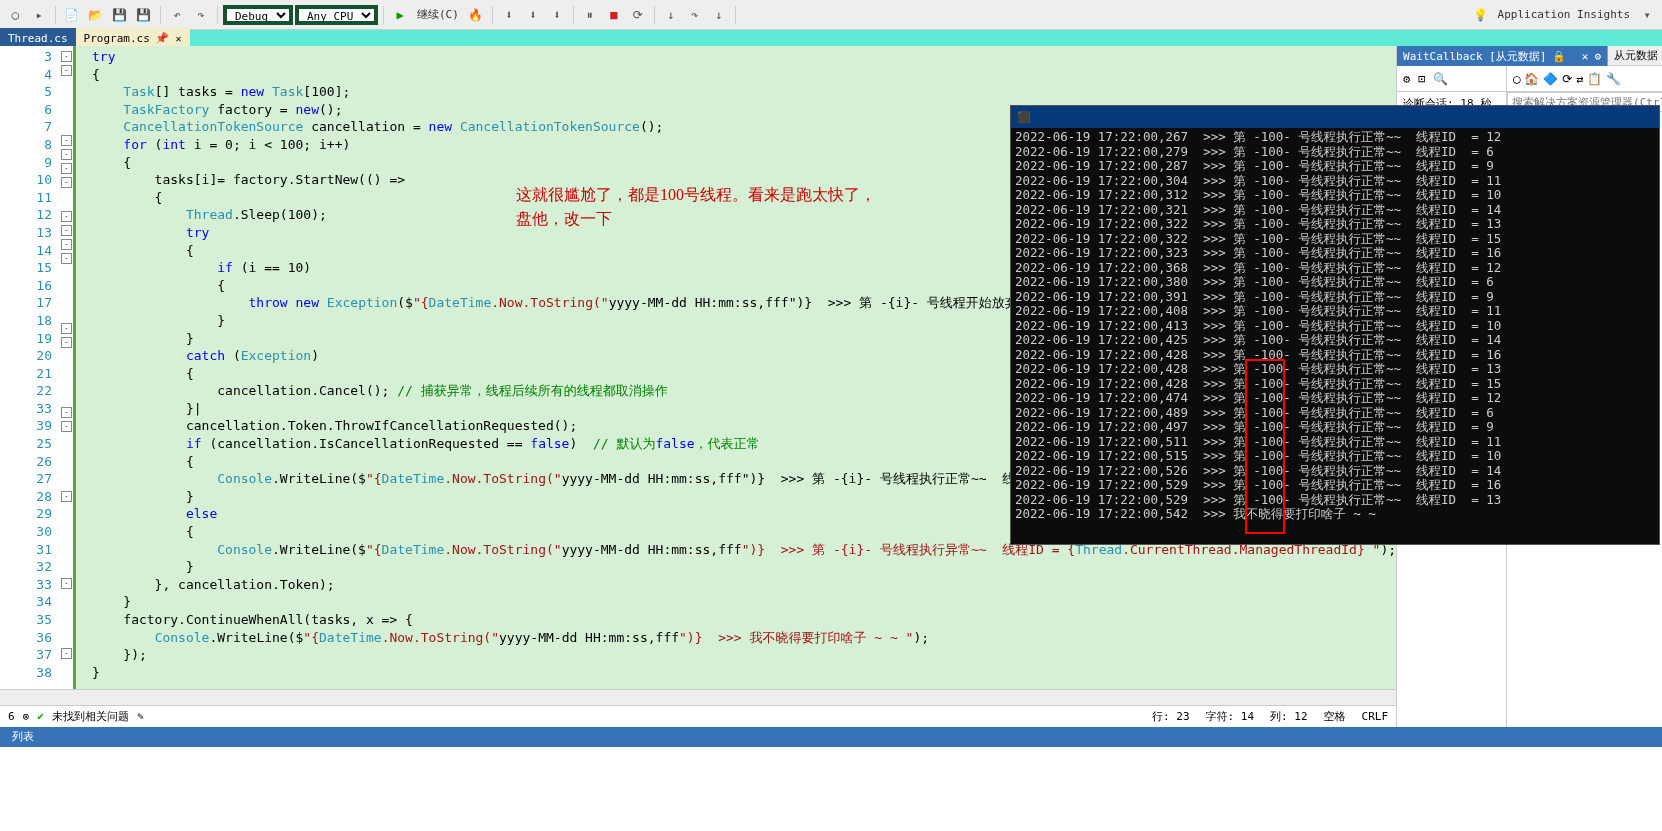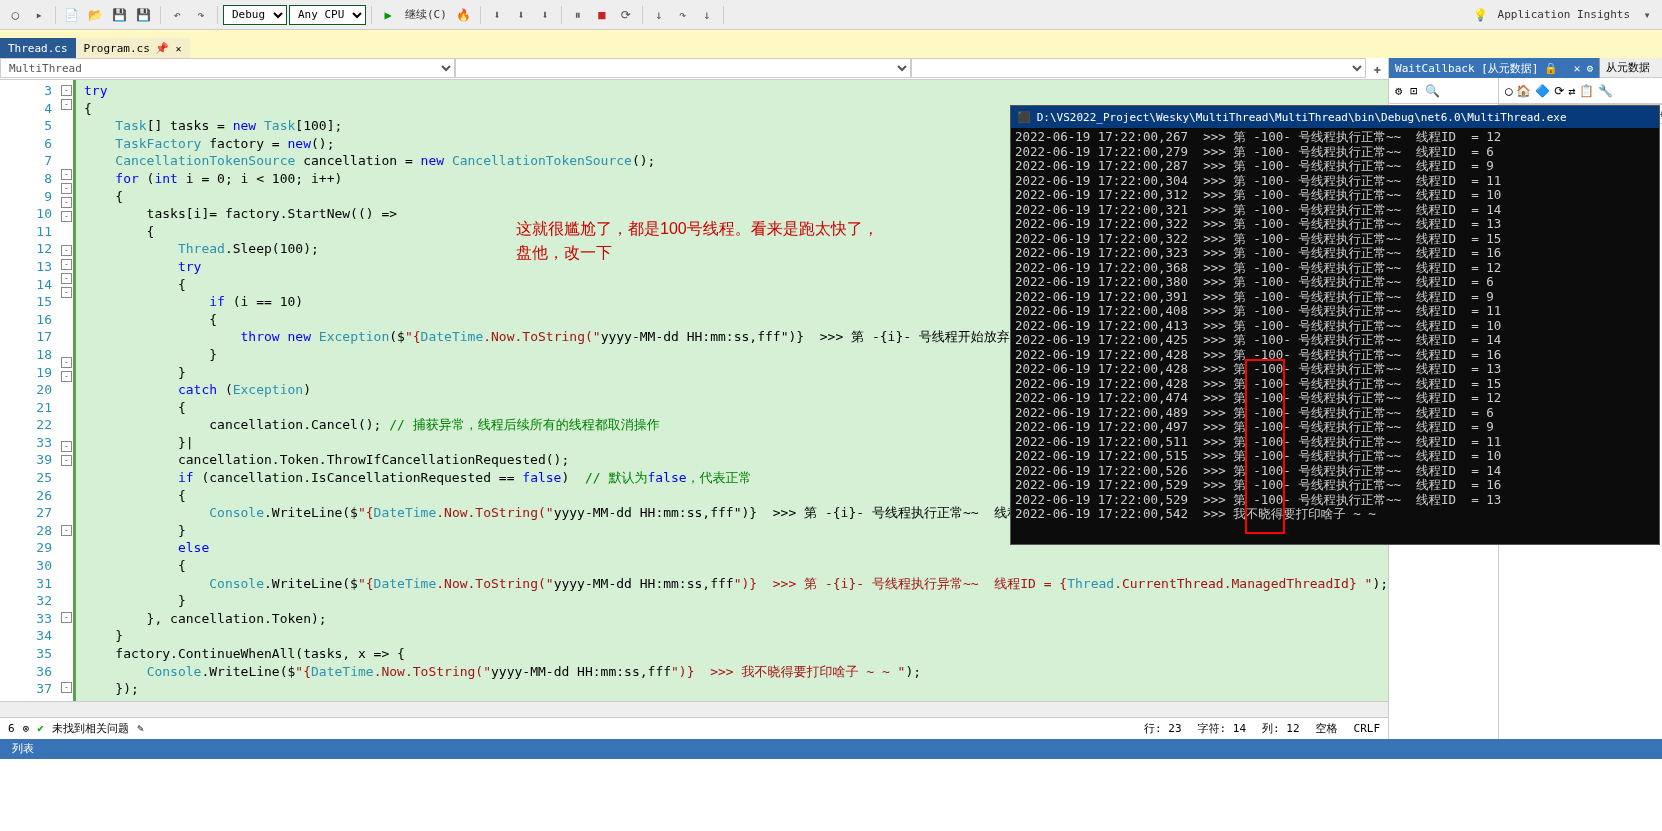--- a/index.html
+++ b/index.html
@@ -7,7 +7,7 @@
 .toolbar{height:30px;background:#eee;border-bottom:1px solid #ccc;display:flex;align-items:center;padding:0 4px;gap:2px}
 .tb-btn{width:22px;height:22px;display:flex;align-items:center;justify-content:center;color:#555;cursor:pointer}
 .tb-sep{width:1px;height:18px;background:#ccc;margin:0 3px}
-.tb-combo{height:20px;border:1px solid #14532d;background:#fff;padding:0 4px;font-size:11px}
+.tb-combo{height:20px;border:4px solid #14532d;background:#fff;padding:0 4px;font-size:11px}
 .tb-text{font-size:11px;padding:0 4px;color:#333}
 .tabs{height:28px;background:#fef9c3;display:flex;align-items:flex-end}
 .tab{height:20px;padding:2px 8px;font-size:11px;color:#fff;display:flex;align-items:center;gap:6px}

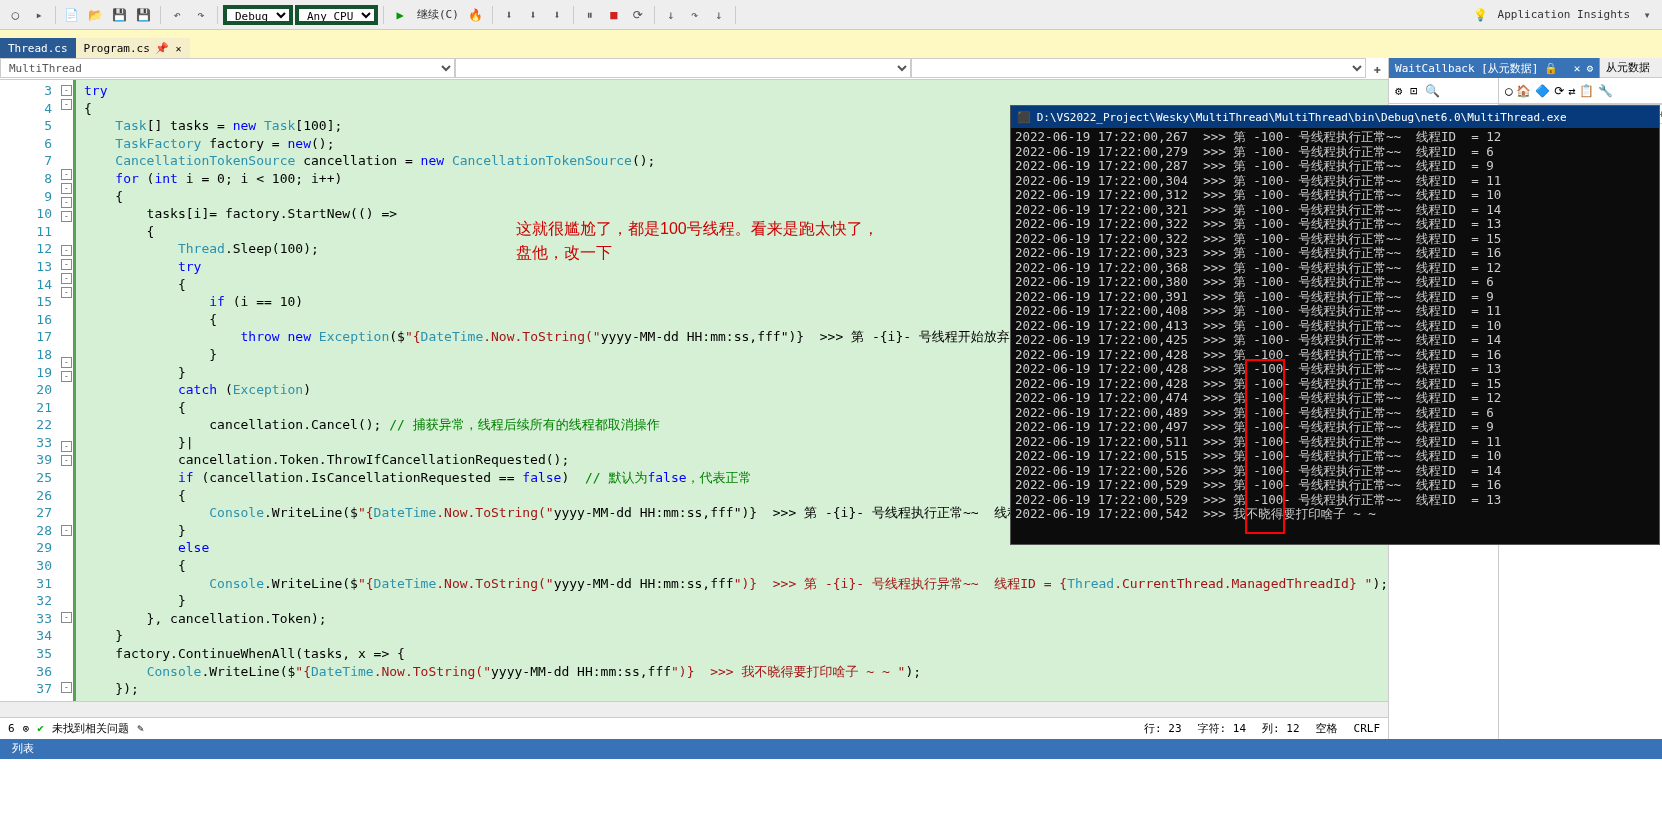--- a/index.html
+++ b/index.html
@@ -9,7 +9,7 @@
 .tb-sep{width:1px;height:18px;background:#ccc;margin:0 3px}
 .tb-combo{height:20px;border:4px solid #14532d;background:#fff;padding:0 4px;font-size:11px}
 .tb-text{font-size:11px;padding:0 4px;color:#333}
-.tabs{height:28px;background:#fef9c3;display:flex;align-items:flex-end}
+.tabs{height:16px;background:#5eead4;display:flex;align-items:center}
 .tab{height:20px;padding:2px 8px;font-size:11px;color:#fff;display:flex;align-items:center;gap:6px}
 .tab.active{background:#f5eecb;color:#000}
 .tab-close{font-size:10px;cursor:pointer}

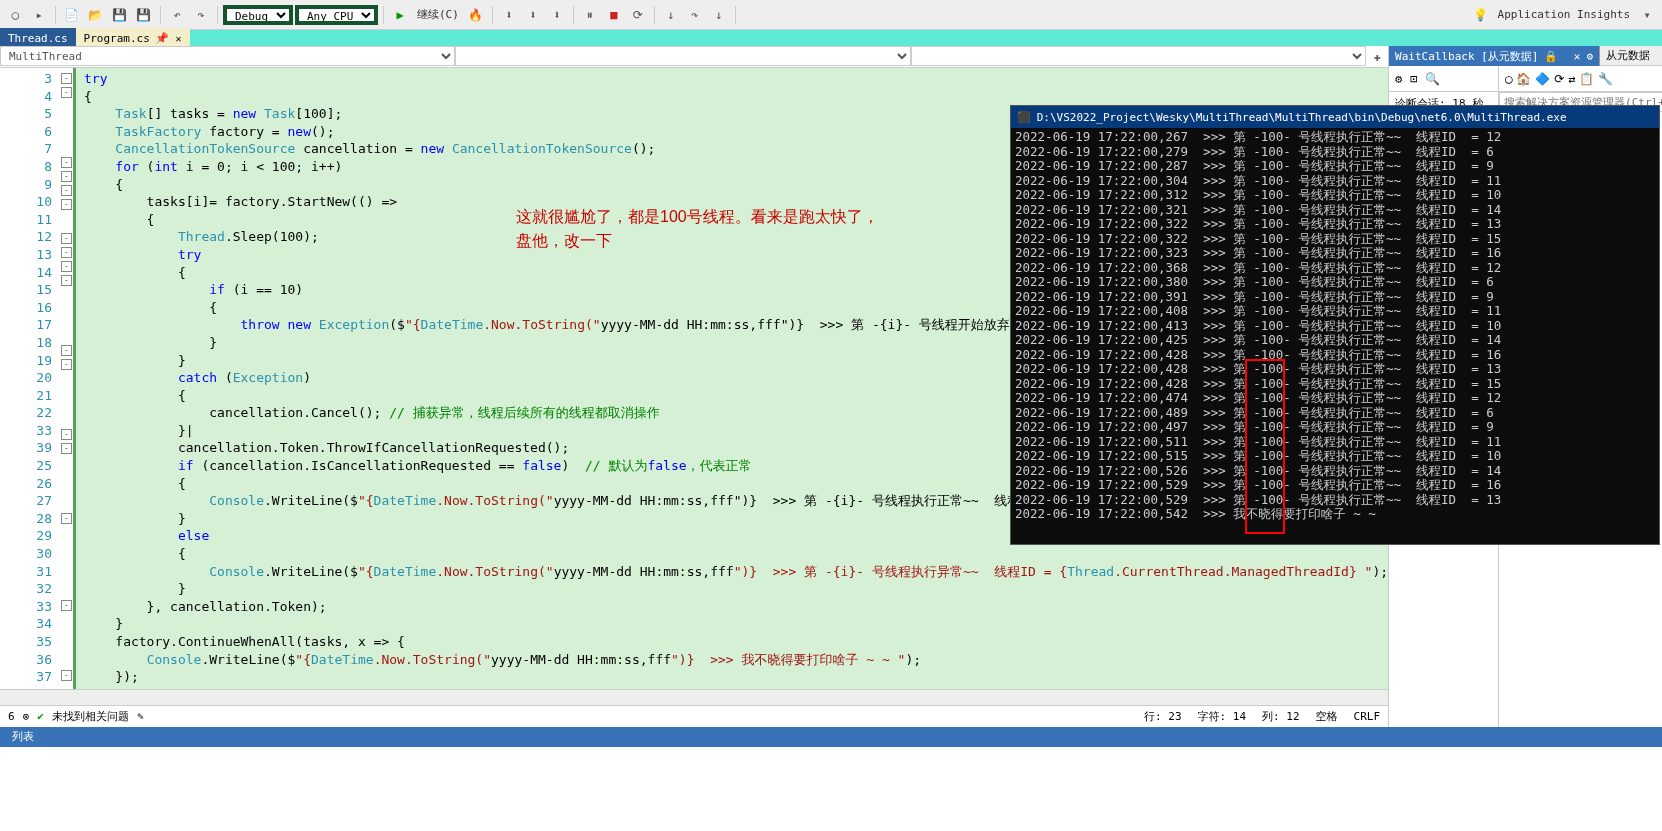--- a/index.html
+++ b/index.html
@@ -101,12 +101,6 @@
 <div class="main">
 
   <div class="editor-area">
-    <div class="e-toolbar">
-      <select class="e-combo"><option>MultiThread</option></select>
-      <select class="e-combo"><option></option></select>
-      <select class="e-combo"><option></option></select>
-      <span class="tb-btn">✚</span>
-    </div>
     <div class="code-area">
       <div class="gutter" id="gutter">
           <div>3</div>

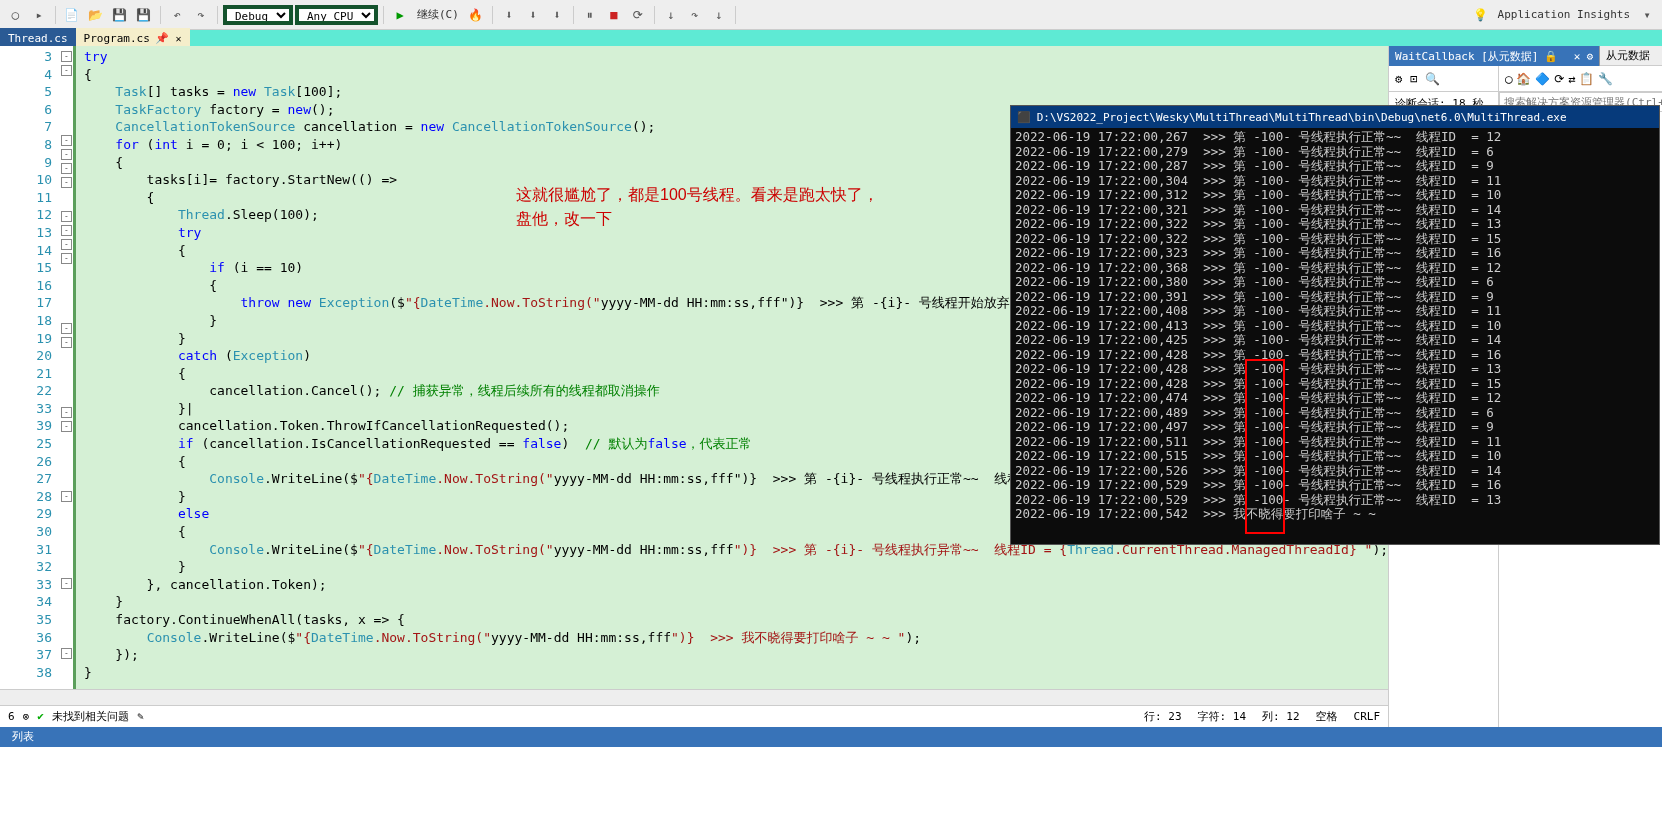--- a/index.html
+++ b/index.html
@@ -22,7 +22,7 @@
 .gutter{width:60px;background:#fff;text-align:right;padding-right:8px;color:#2b91af;font-size:13px;line-height:17.6px;padding-top:2px}
 .fold{width:16px;background:#fff;border-right:3px solid #5b9f5b;padding-top:2px}
 .fold-box{width:11px;height:11px;border:1px solid #888;margin:3px auto;font-size:8px;text-align:center;line-height:9px;color:#555}
-.code{flex:1;padding-left:8px;font-size:13px;line-height:17.6px;padding-top:2px;white-space:pre;position:relative}
+.code{flex:1;padding-left:16px;font-size:13px;line-height:17.6px;padding-top:2px;white-space:pre;position:relative}
 .kw{color:#0000ff}.ty{color:#2b91af}.st{color:#a31515}.cm{color:#008000}
 .annot{position:absolute;left:440px;top:137px;color:#c00;font-size:16px;font-family:Liberation Sans, sans-serif;line-height:24px}
 .statusbar{height:22px;background:#fff;border-top:1px solid #ccc;display:flex;align-items:center;font-size:11px;padding:0 8px;gap:16px}

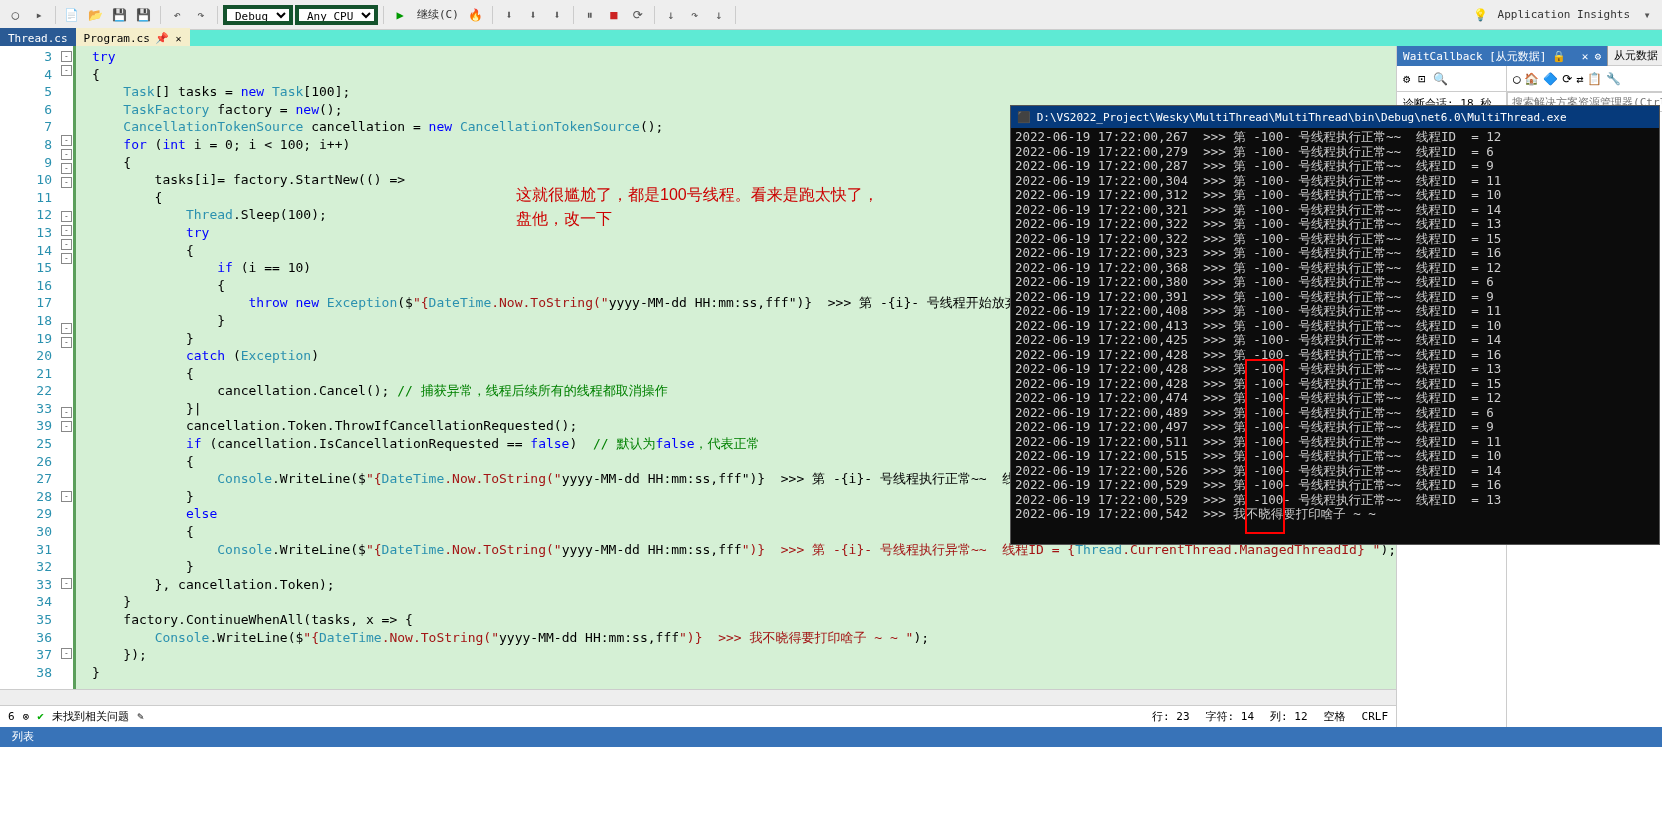--- a/index.html
+++ b/index.html
@@ -254,7 +254,6 @@
 <div class="console">
   <div class="con-title">
     <span>⬛</span>
-    <span>D:\VS2022_Project\Wesky\MultiThread\MultiThread\bin\Debug\net6.0\MultiThread.exe</span>
   </div>
   <div class="con-body" id="conbody">2022-06-19 17:22:00,267  &gt;&gt;&gt; 第 -100- 号线程执行正常~~  线程ID  = 12
 2022-06-19 17:22:00,279  &gt;&gt;&gt; 第 -100- 号线程执行正常~~  线程ID  = 6

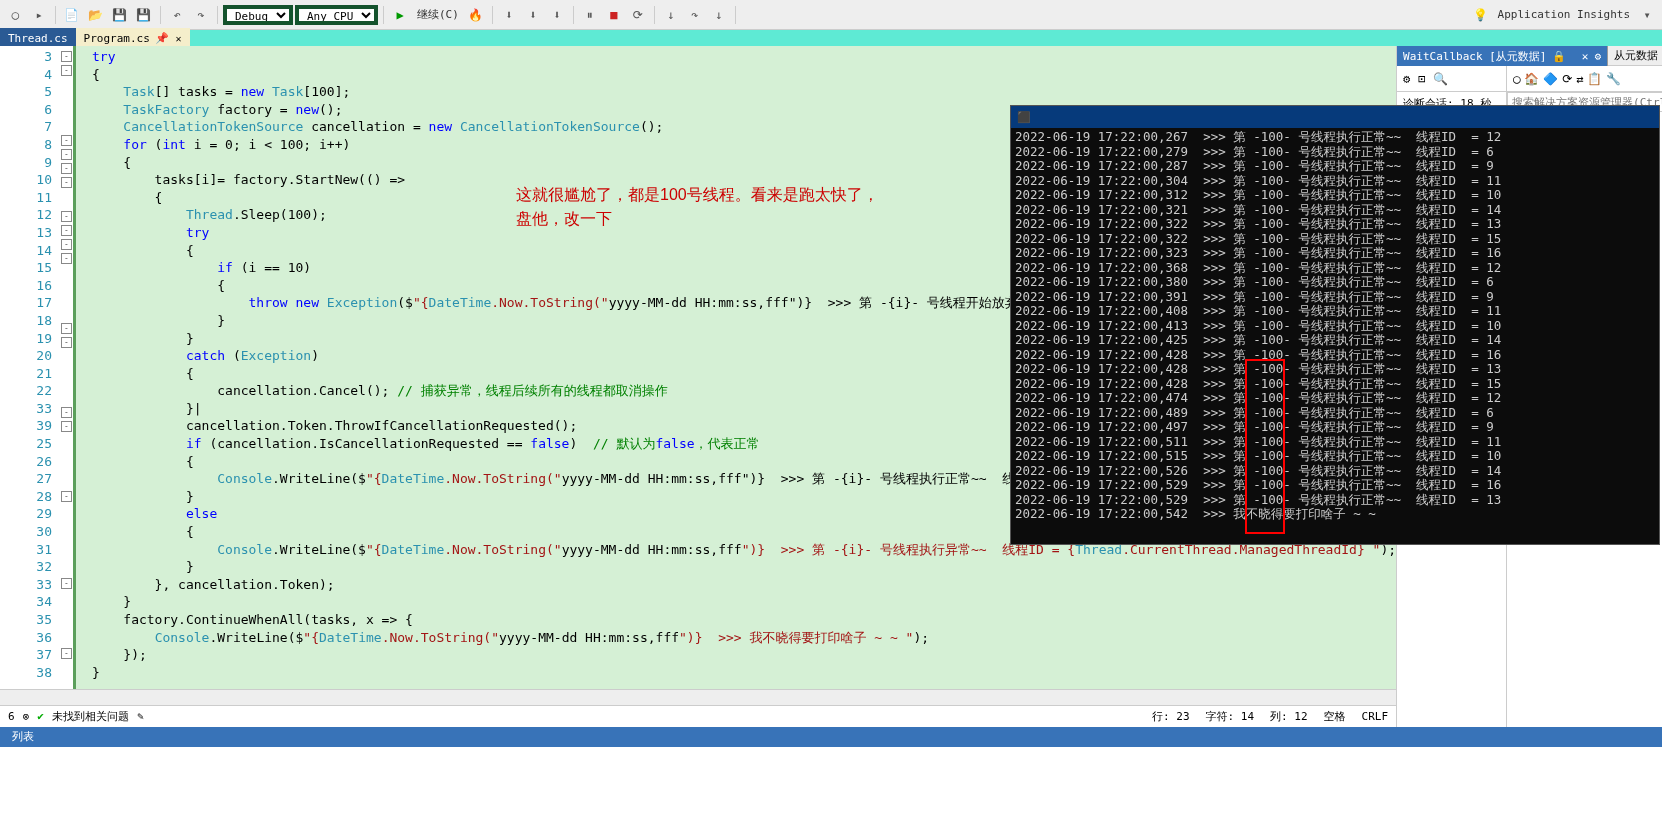--- a/index.html
+++ b/index.html
@@ -24,7 +24,7 @@
 .fold-box{width:11px;height:11px;border:1px solid #888;margin:3px auto;font-size:8px;text-align:center;line-height:9px;color:#555}
 .code{flex:1;padding-left:16px;font-size:13px;line-height:17.6px;padding-top:2px;white-space:pre;position:relative}
 .kw{color:#0000ff}.ty{color:#2b91af}.st{color:#a31515}.cm{color:#008000}
-.annot{position:absolute;left:440px;top:137px;color:#c00;font-size:16px;font-family:Liberation Sans, sans-serif;line-height:24px}
+.annot{position:absolute;left:440px;top:137px;color:#c00;font-size:16px;font-family:Liberation Serif, serif;line-height:24px}
 .statusbar{height:22px;background:#fff;border-top:1px solid #ccc;display:flex;align-items:center;font-size:11px;padding:0 8px;gap:16px}
 .sb-left{flex:1;display:flex;align-items:center;gap:8px}
 .sb-ok{color:#0a0}

